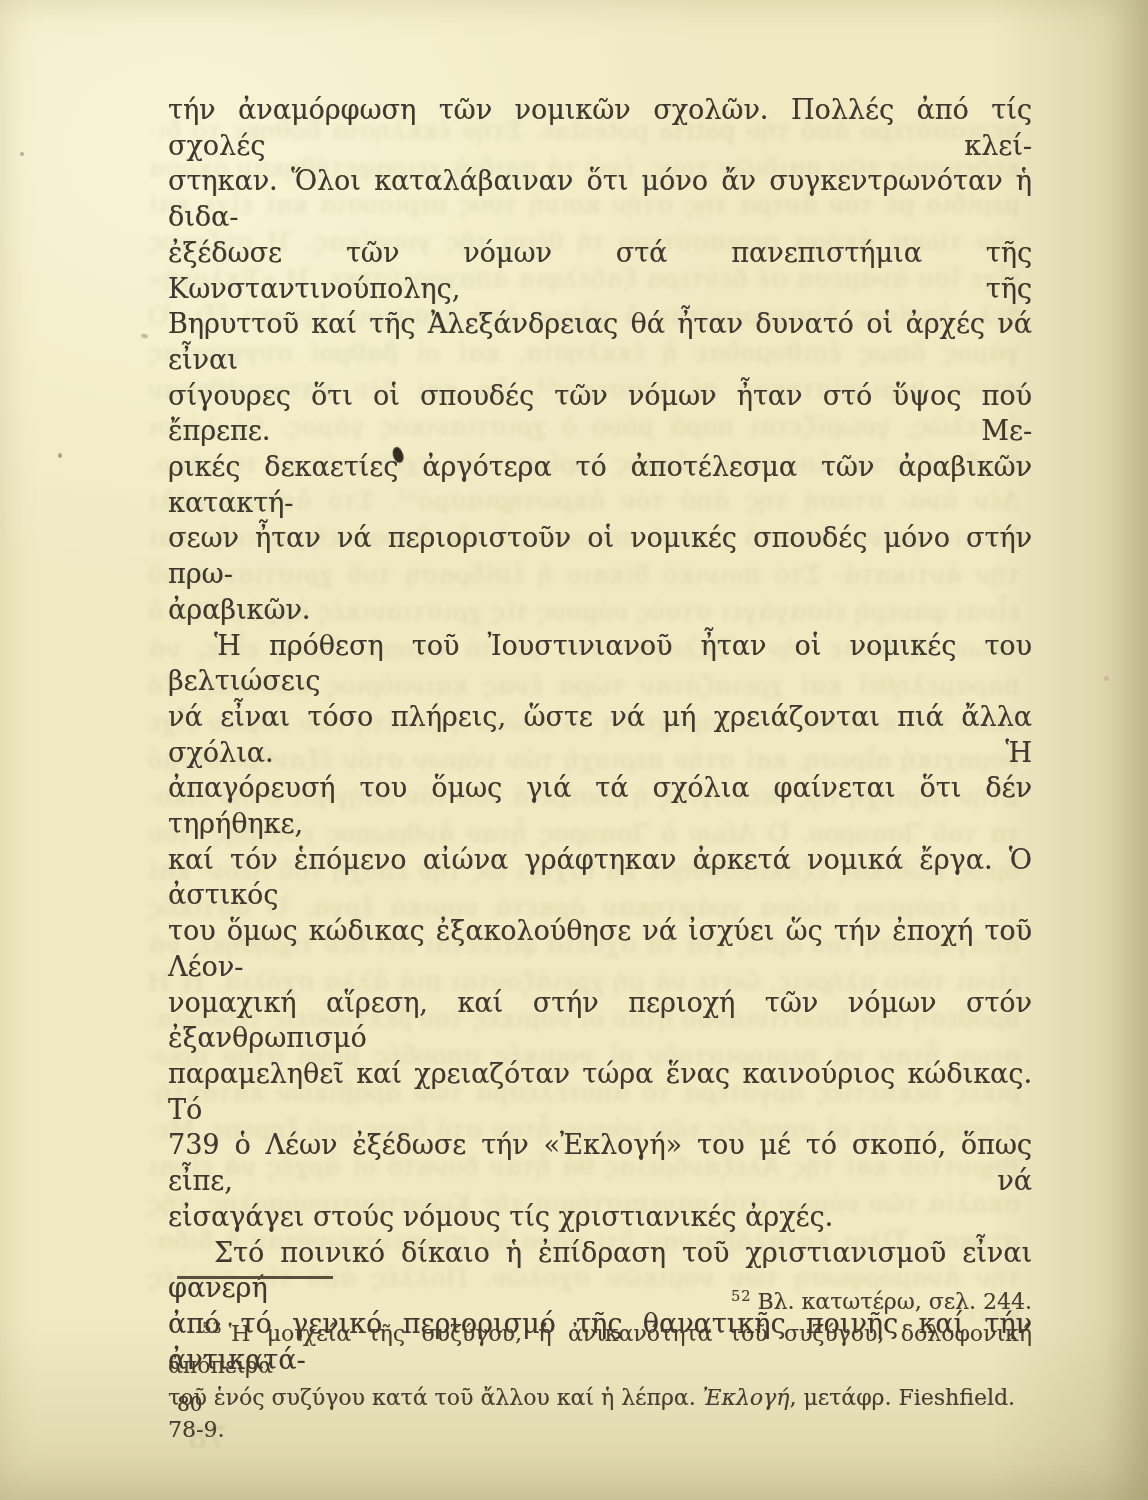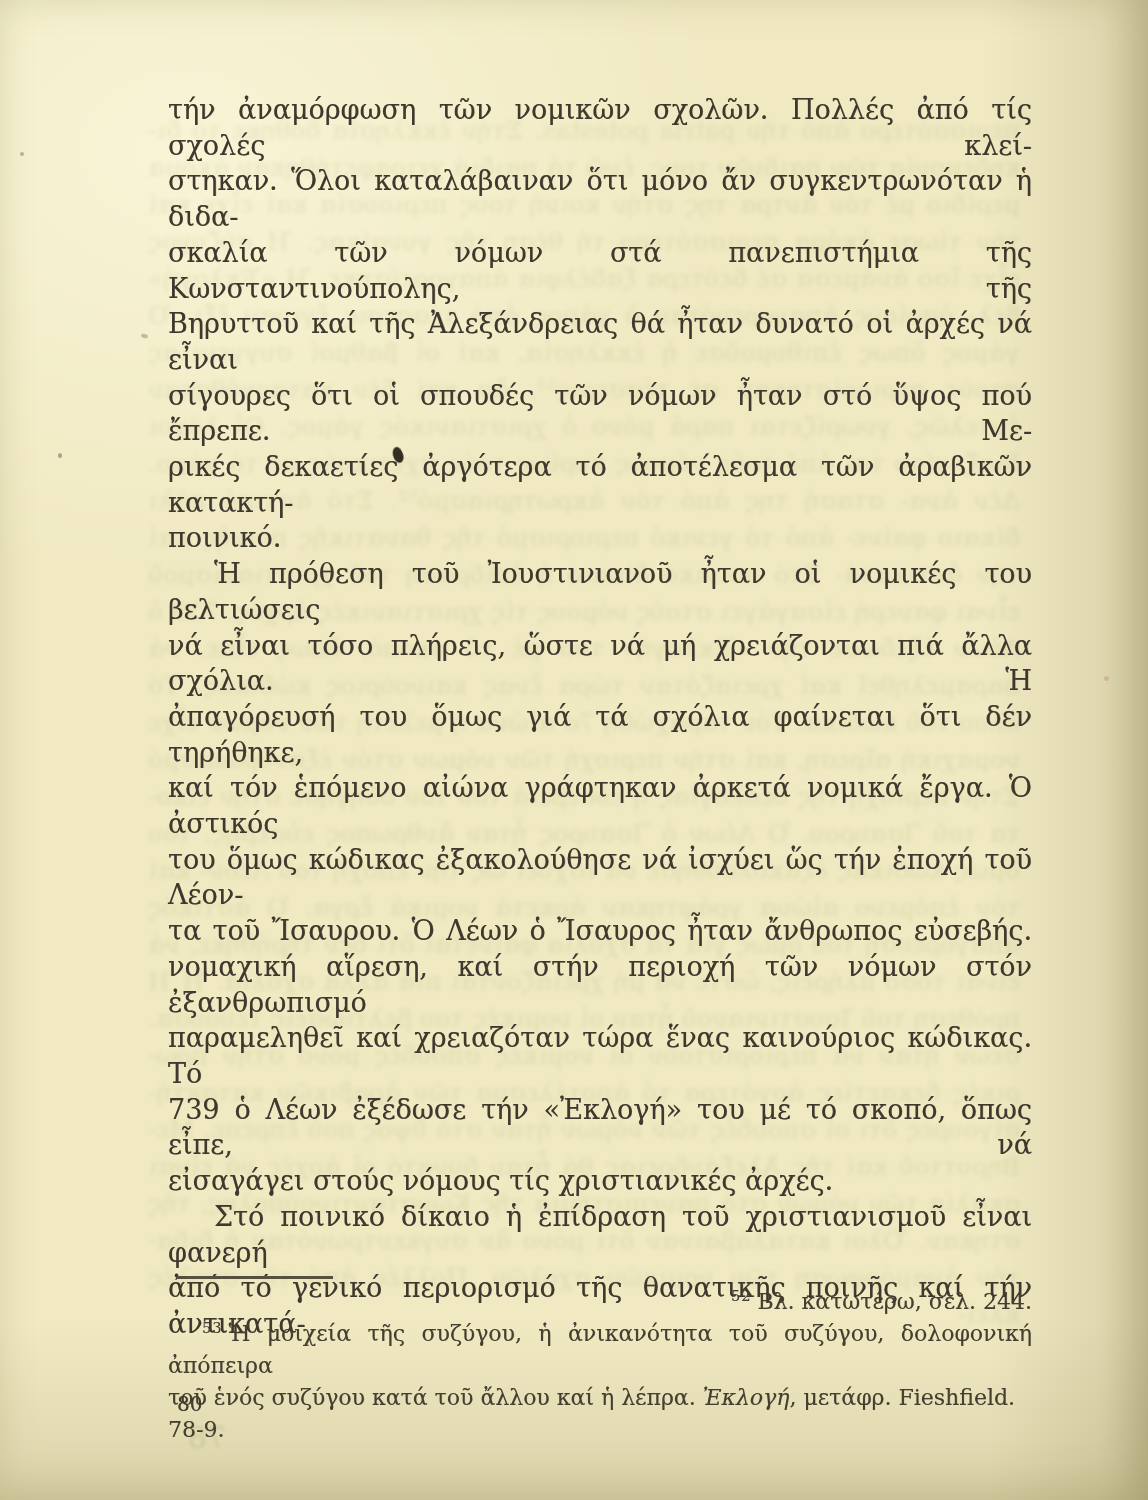--- a/index.html
+++ b/index.html
@@ -86,7 +86,7 @@
   <main class="text-block" id="body-lines">
       <div class="line">τήν ἀναμόρφωση τῶν νομικῶν σχολῶν. Πολλές ἀπό τίς σχολές κλεί-</div>
       <div class="line">στηκαν. Ὅλοι καταλάβαιναν ὅτι μόνο ἄν συγκεντρωνόταν ἡ διδα-</div>
-      <div class="line">σκαλία τῶν νόμων στά πανεπιστήμια τῆς Κωνσταντινούπολης, τῆς</div>
+      <div class="line">ἐξέδωσε τῶν νόμων στά πανεπιστήμια τῆς Κωνσταντινούπολης, τῆς</div>
       <div class="line">Βηρυττοῦ καί τῆς Ἀλεξάνδρειας θά ἦταν δυνατό οἱ ἀρχές νά εἶναι</div>
       <div class="line">σίγουρες ὅτι οἱ σπουδές τῶν νόμων ἦταν στό ὕψος πού ἔπρεπε. Με-</div>
       <div class="line">ρικές δεκαετίες ἀργότερα τό ἀποτέλεσμα τῶν ἀραβικῶν κατακτή-</div>

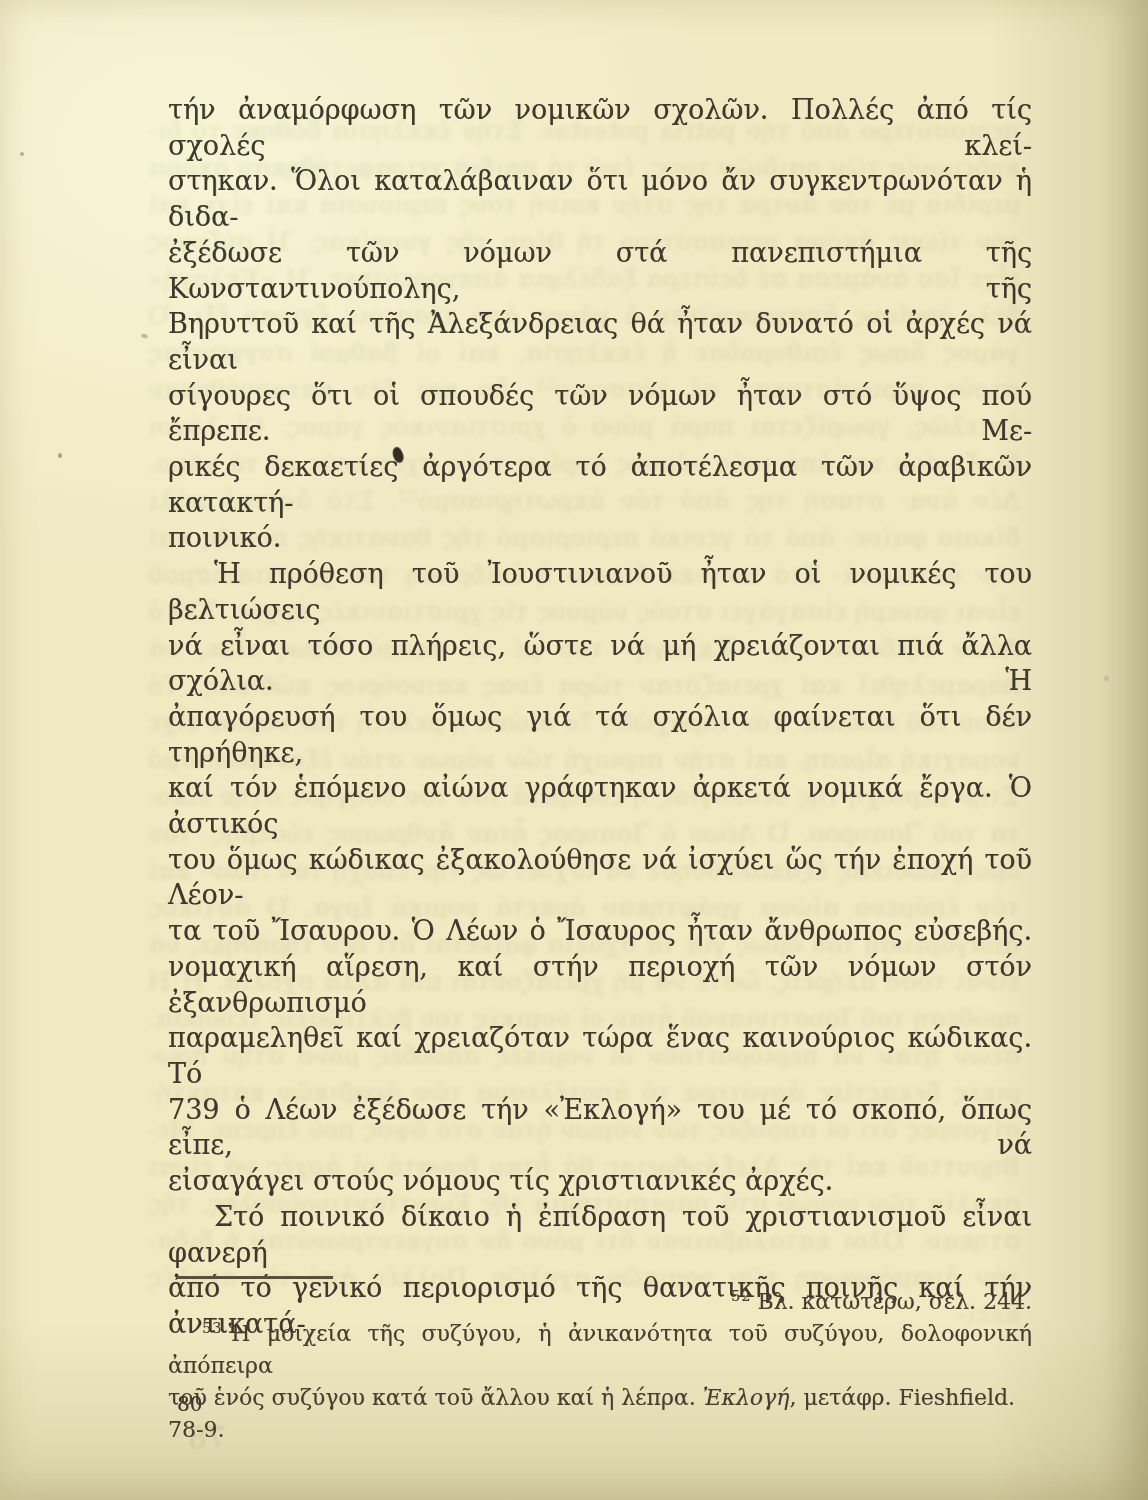--- a/index.html
+++ b/index.html
@@ -90,6 +90,7 @@
       <div class="line">Βηρυττοῦ καί τῆς Ἀλεξάνδρειας θά ἦταν δυνατό οἱ ἀρχές νά εἶναι</div>
       <div class="line">σίγουρες ὅτι οἱ σπουδές τῶν νόμων ἦταν στό ὕψος πού ἔπρεπε. Με-</div>
       <div class="line">ρικές δεκαετίες ἀργότερα τό ἀποτέλεσμα τῶν ἀραβικῶν κατακτή-</div>
+      <div class="line">σεων ἦταν νά περιοριστοῦν οἱ νομικές σπουδές μόνο στήν πρω-</div>
       <div class="line no-j">ποινικό.</div>
       <div class="line indent">Ἡ πρόθεση τοῦ Ἰουστινιανοῦ ἦταν οἱ νομικές του βελτιώσεις</div>
       <div class="line">νά εἶναι τόσο πλήρεις, ὥστε νά μή χρειάζονται πιά ἄλλα σχόλια. Ἡ</div>

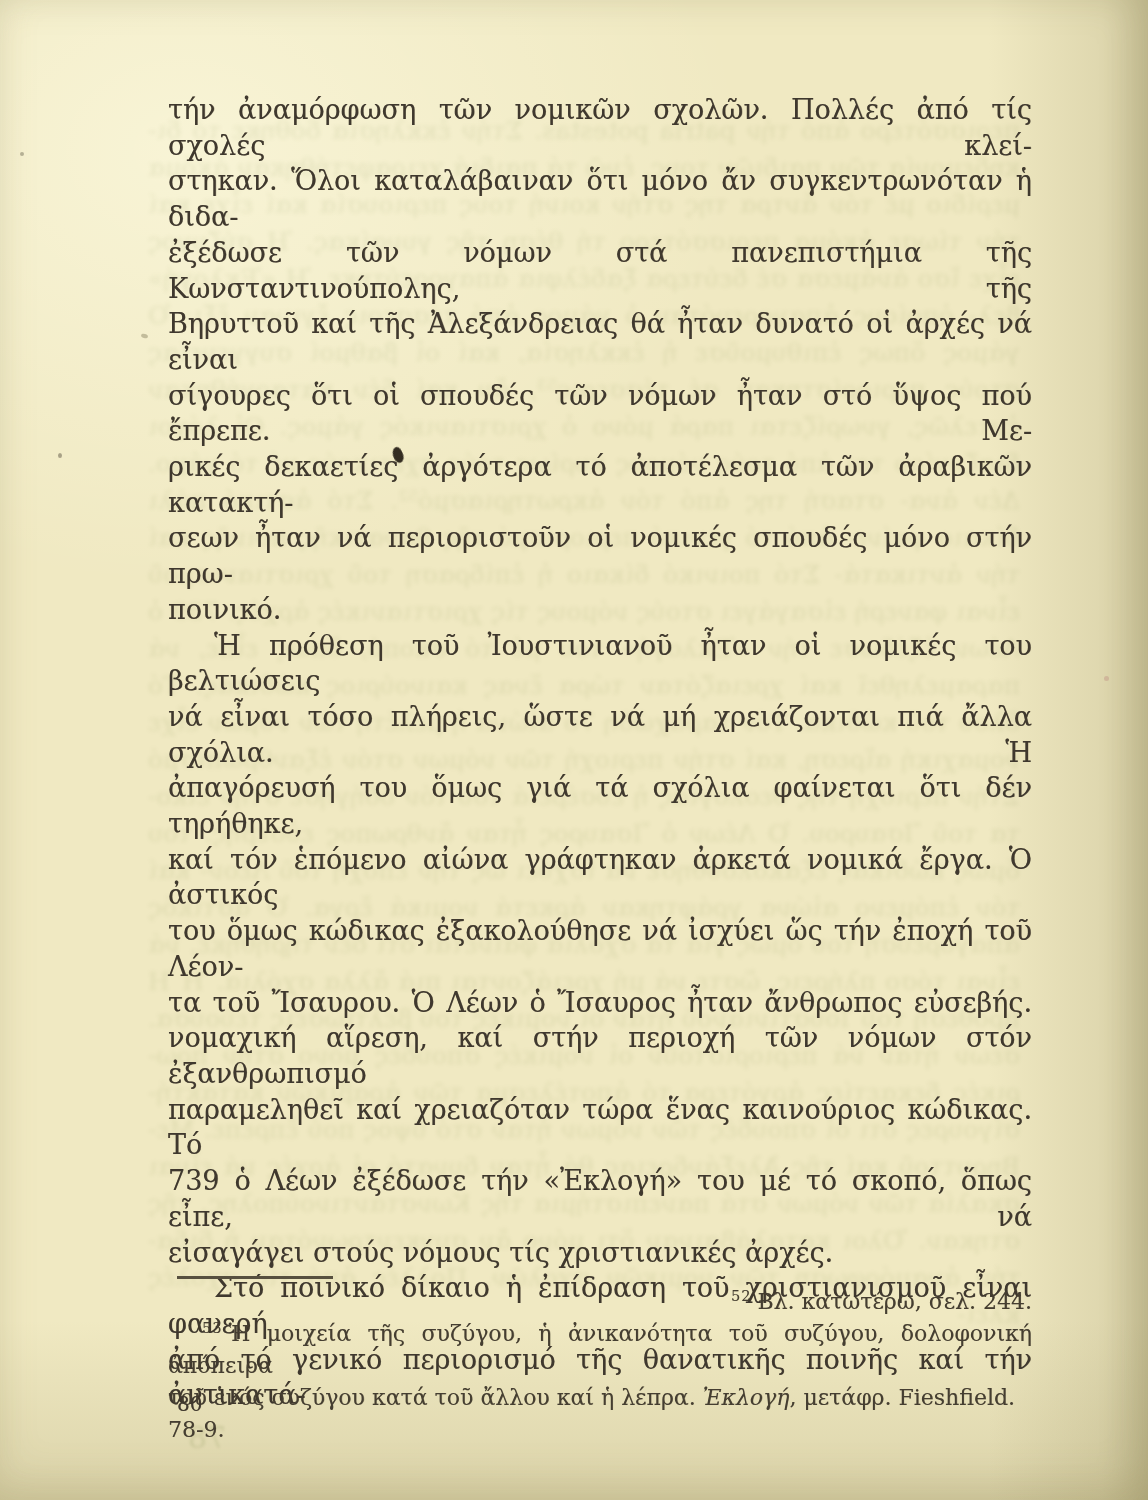--- a/index.html
+++ b/index.html
@@ -91,7 +91,7 @@
       <div class="line">σίγουρες ὅτι οἱ σπουδές τῶν νόμων ἦταν στό ὕψος πού ἔπρεπε. Με-</div>
       <div class="line">ρικές δεκαετίες ἀργότερα τό ἀποτέλεσμα τῶν ἀραβικῶν κατακτή-</div>
       <div class="line">σεων ἦταν νά περιοριστοῦν οἱ νομικές σπουδές μόνο στήν πρω-</div>
-      <div class="line no-j">ποινικό.</div>
+      <div class="line no-j">ἀραβικῶν.</div>
       <div class="line indent">Ἡ πρόθεση τοῦ Ἰουστινιανοῦ ἦταν οἱ νομικές του βελτιώσεις</div>
       <div class="line">νά εἶναι τόσο πλήρεις, ὥστε νά μή χρειάζονται πιά ἄλλα σχόλια. Ἡ</div>
       <div class="line">ἀπαγόρευσή του ὅμως γιά τά σχόλια φαίνεται ὅτι δέν τηρήθηκε,</div>

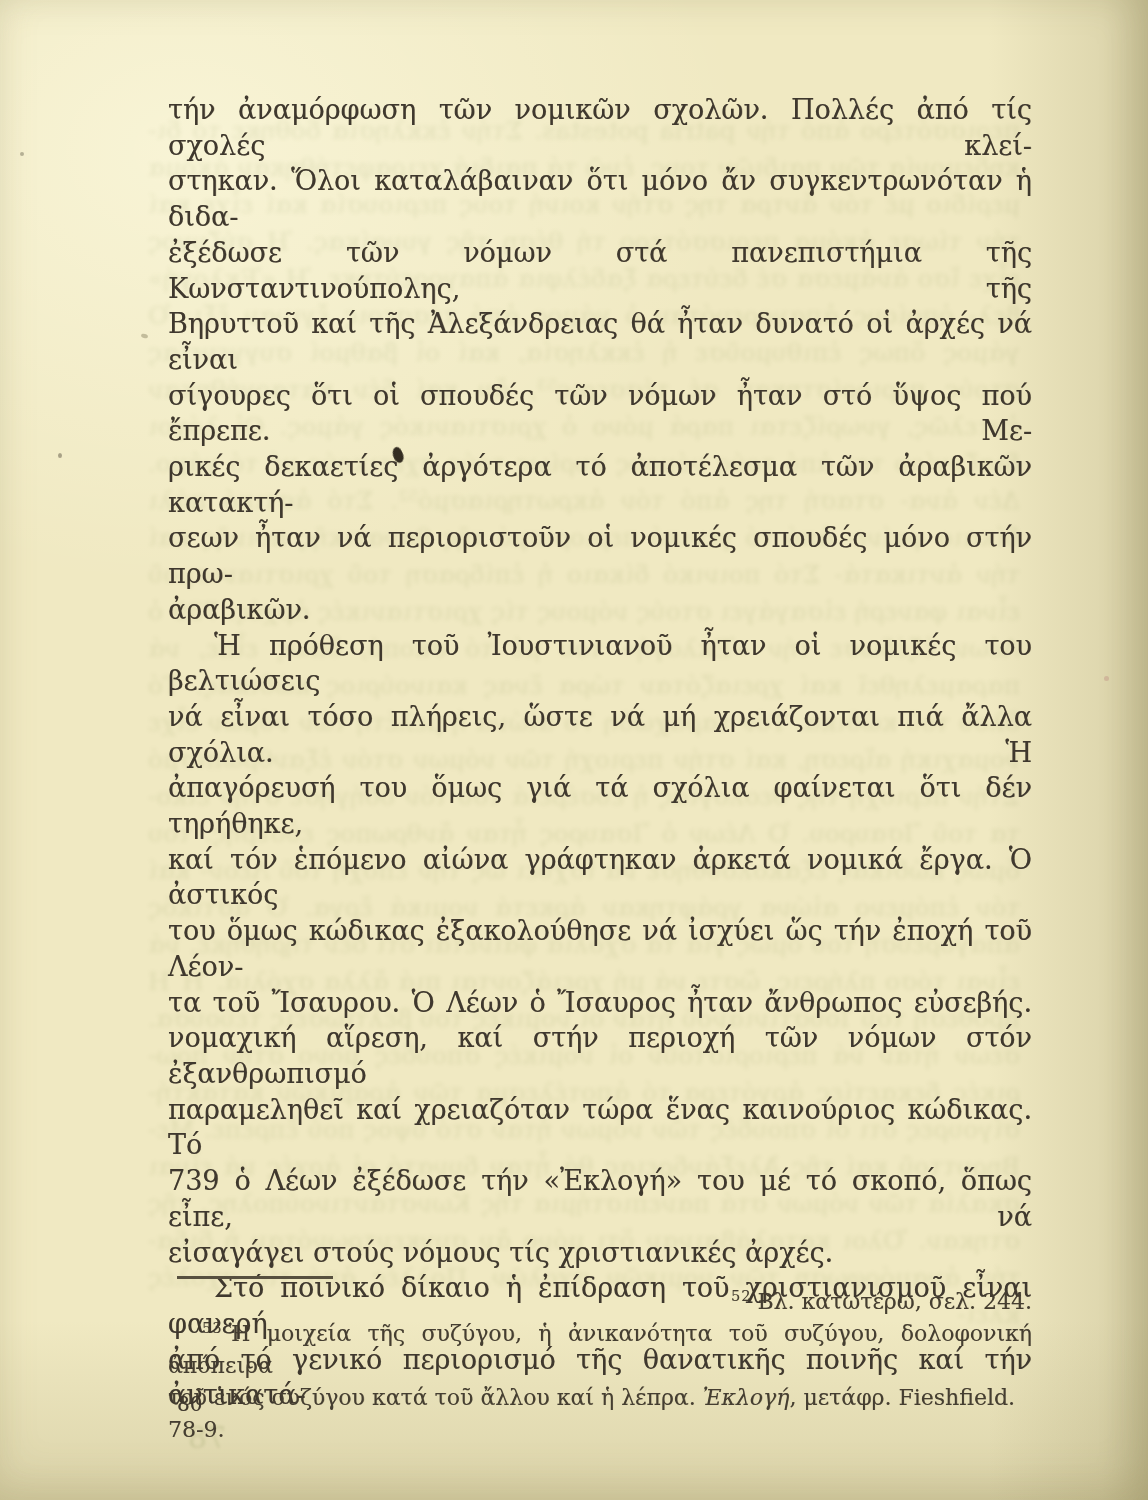--- a/index.html
+++ b/index.html
@@ -97,7 +97,6 @@
       <div class="line">ἀπαγόρευσή του ὅμως γιά τά σχόλια φαίνεται ὅτι δέν τηρήθηκε,</div>
       <div class="line">καί τόν ἑπόμενο αἰώνα γράφτηκαν ἀρκετά νομικά ἔργα. Ὁ ἀστικός</div>
       <div class="line">του ὅμως κώδικας ἐξακολούθησε νά ἰσχύει ὥς τήν ἐποχή τοῦ Λέον-</div>
-      <div class="line">τα τοῦ Ἴσαυρου. Ὁ Λέων ὁ Ἴσαυρος ἦταν ἄνθρωπος εὐσεβής.</div>
       <div class="line">νομαχική αἵρεση, καί στήν περιοχή τῶν νόμων στόν ἐξανθρωπισμό</div>
       <div class="line">παραμεληθεῖ καί χρειαζόταν τώρα ἕνας καινούριος κώδικας. Τό</div>
       <div class="line">739 ὁ Λέων ἐξέδωσε τήν «Ἐκλογή» του μέ τό σκοπό, ὅπως εἶπε, νά</div>

